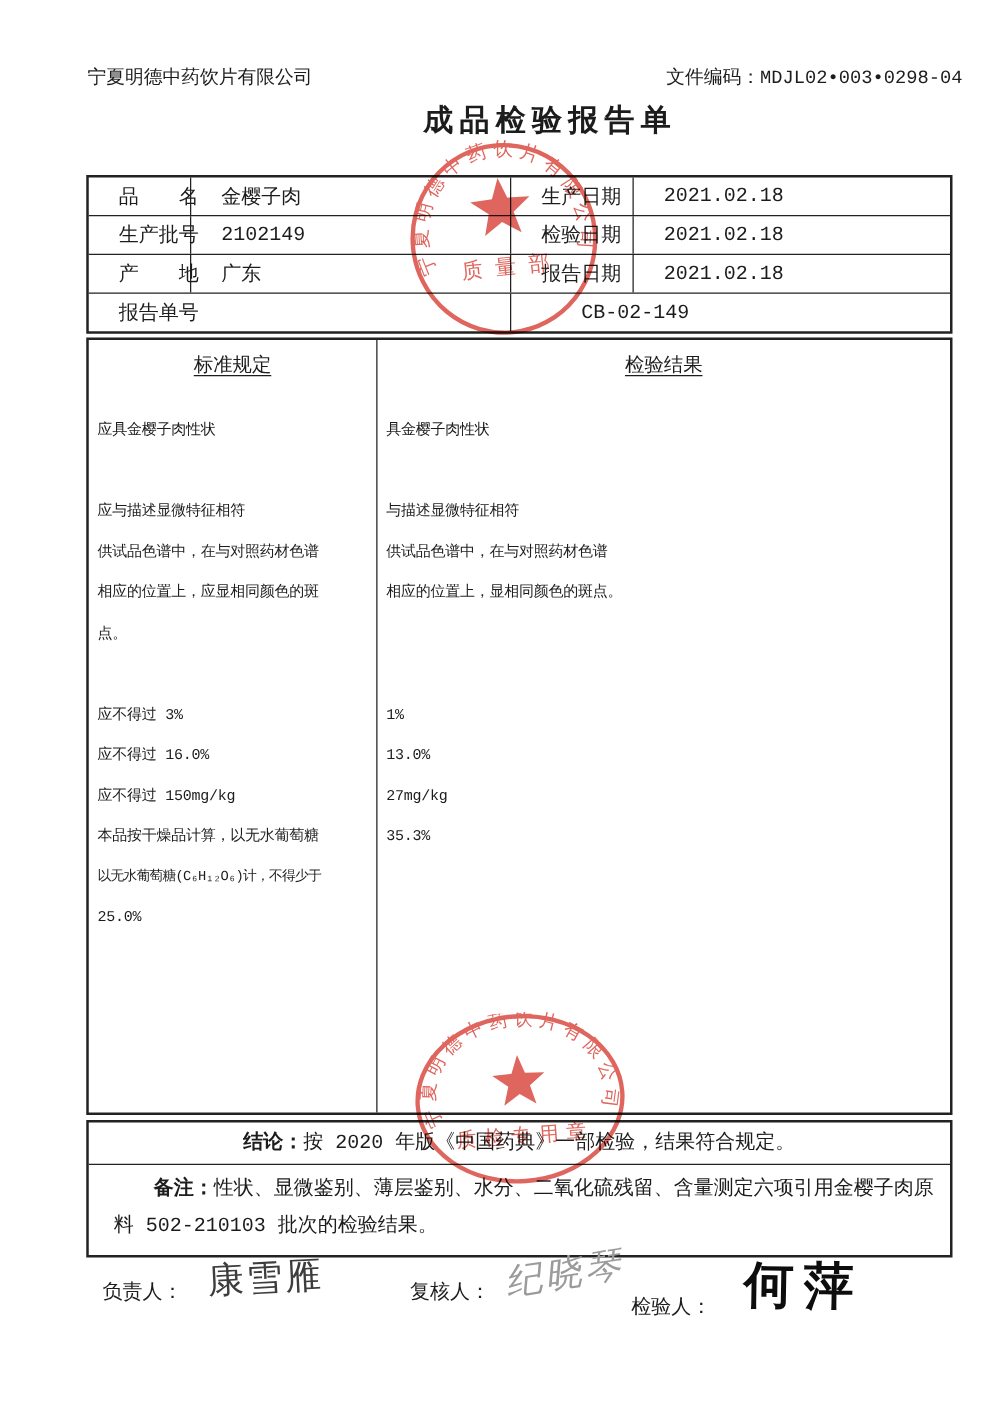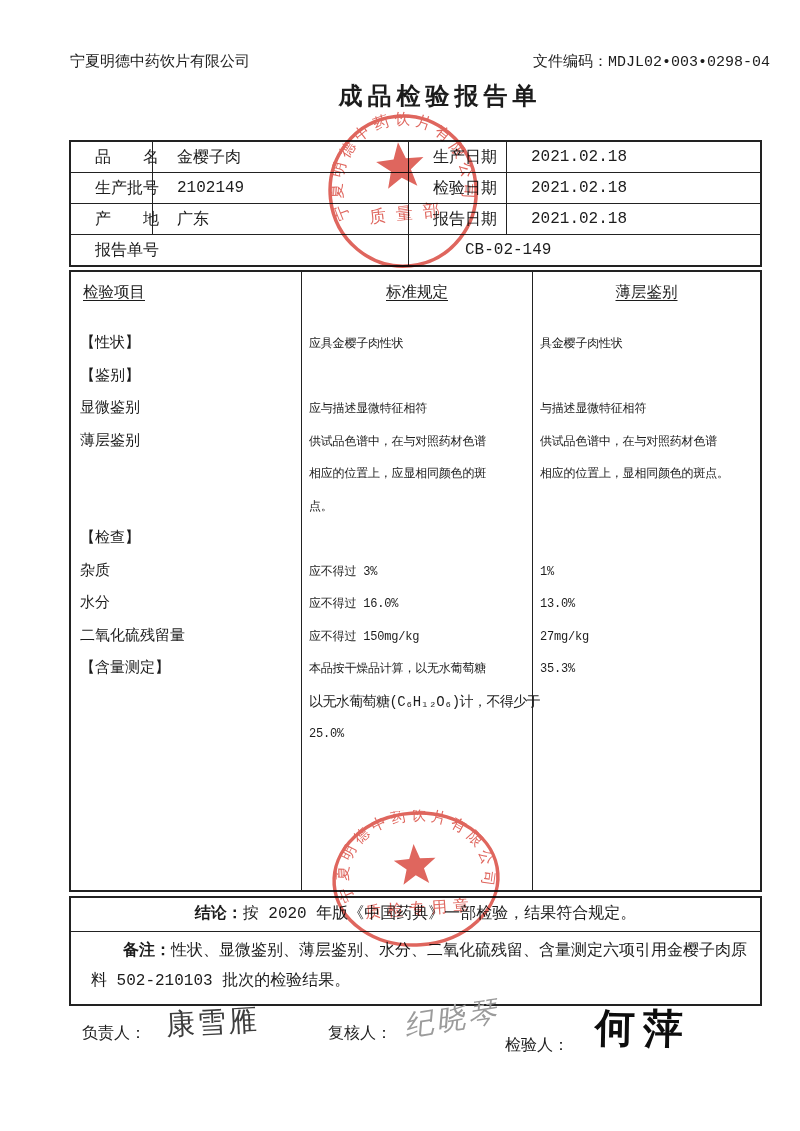--- a/index.html
+++ b/index.html
@@ -108,22 +108,6 @@
   </div>
 
   <div class="insp-table">
-    <div class="icol icol-items">
-      <div class="icol-header"><span class="uhead">检验项目</span></div>
-      <div class="icol-body">
-        <div class="iline">【性状】</div>
-        <div class="iline">【鉴别】</div>
-        <div class="iline">显微鉴别</div>
-        <div class="iline">薄层鉴别</div>
-        <div class="iline"></div>
-        <div class="iline"></div>
-        <div class="iline">【检查】</div>
-        <div class="iline">杂质</div>
-        <div class="iline">水分</div>
-        <div class="iline">二氧化硫残留量</div>
-        <div class="iline">【含量测定】</div>
-      </div>
-    </div>
     <div class="icol icol-standard">
       <div class="icol-header"><span class="uhead">标准规定</span></div>
       <div class="icol-body">

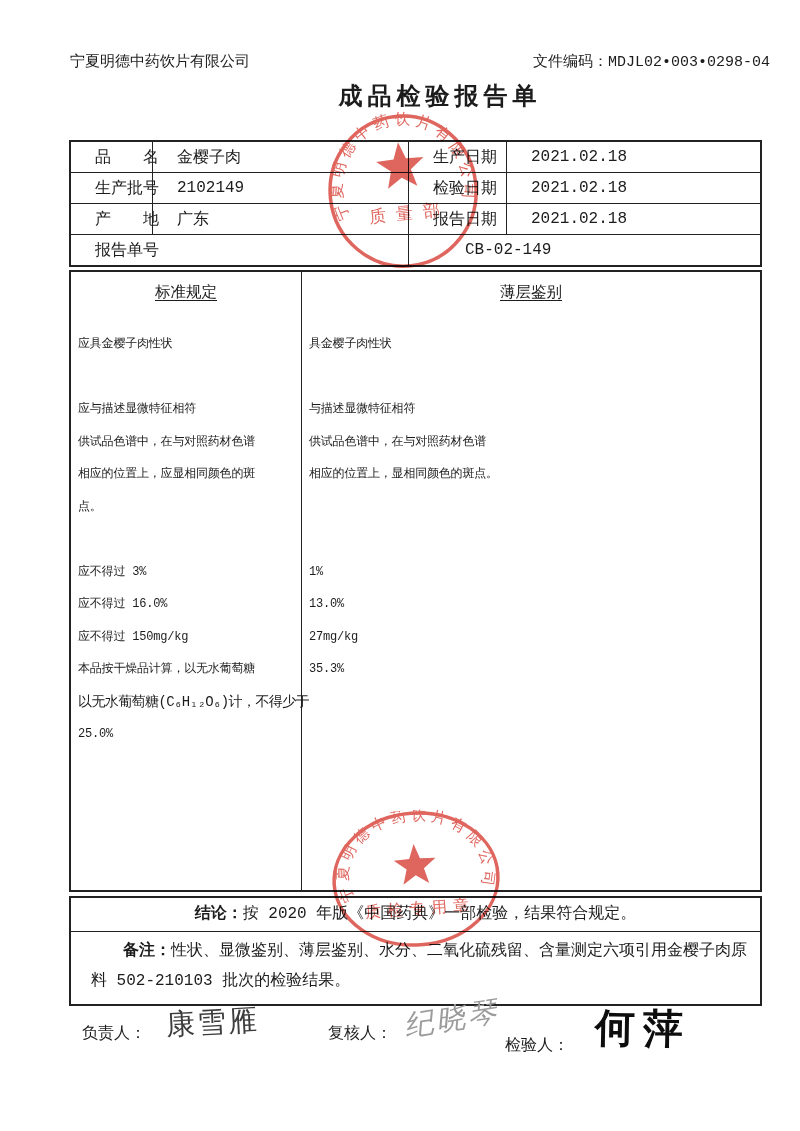--- a/index.html
+++ b/index.html
@@ -127,7 +127,7 @@
       </div>
     </div>
     <div class="icol icol-result">
-      <div class="icol-header"><span class="uhead">薄层鉴别</span></div>
+      <div class="icol-header"><span class="uhead">检验结果</span></div>
       <div class="icol-body">
         <div class="iline">具金樱子肉性状</div>
         <div class="iline"></div>

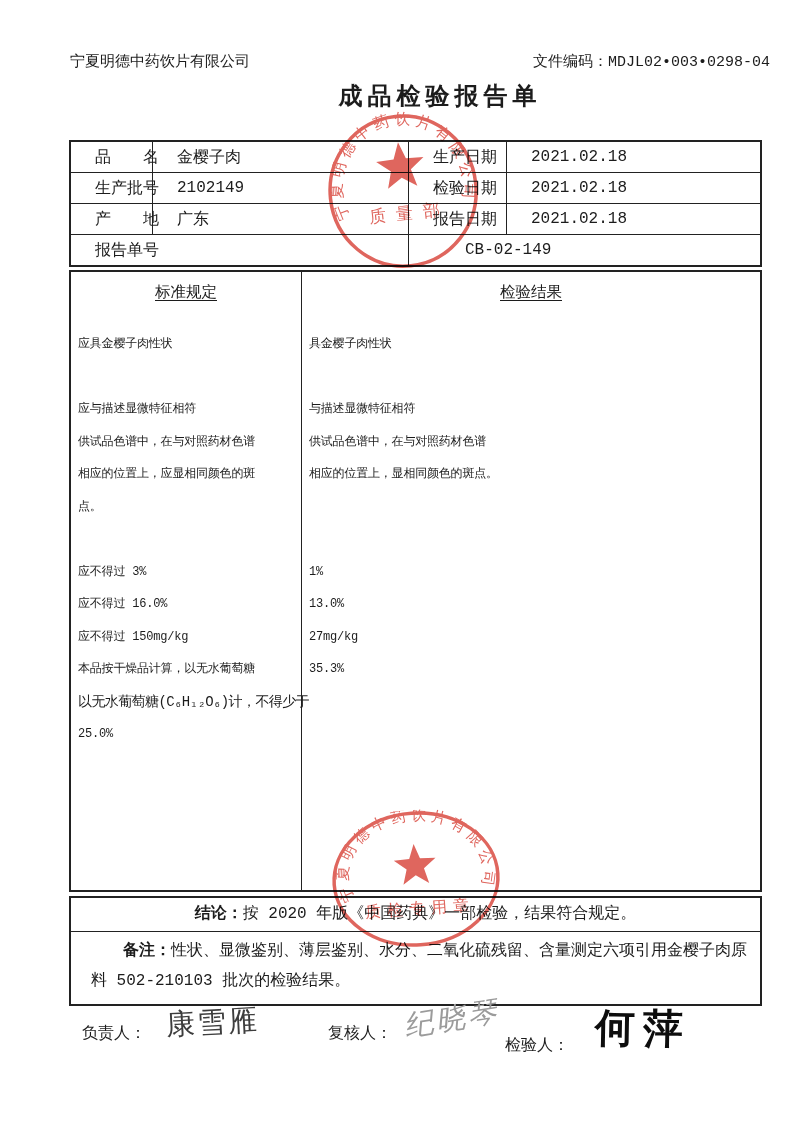--- a/index.html
+++ b/index.html
@@ -41,7 +41,7 @@
   .iline { height:32.5px; line-height:32.5px; font-size:12px; letter-spacing:-0.2px;
            padding-left:7px; white-space:nowrap; }
   .icol-items .iline { font-size:15px; padding-left:9px; letter-spacing:0; }
-  .iline.tight { letter-spacing:-0.6px; font-size:14px; }
+  .iline.tight { letter-spacing:-0.6px; font-size:11px; }
 
   
   .concl-table { position:absolute; left:29px; top:896px; width:693px;

